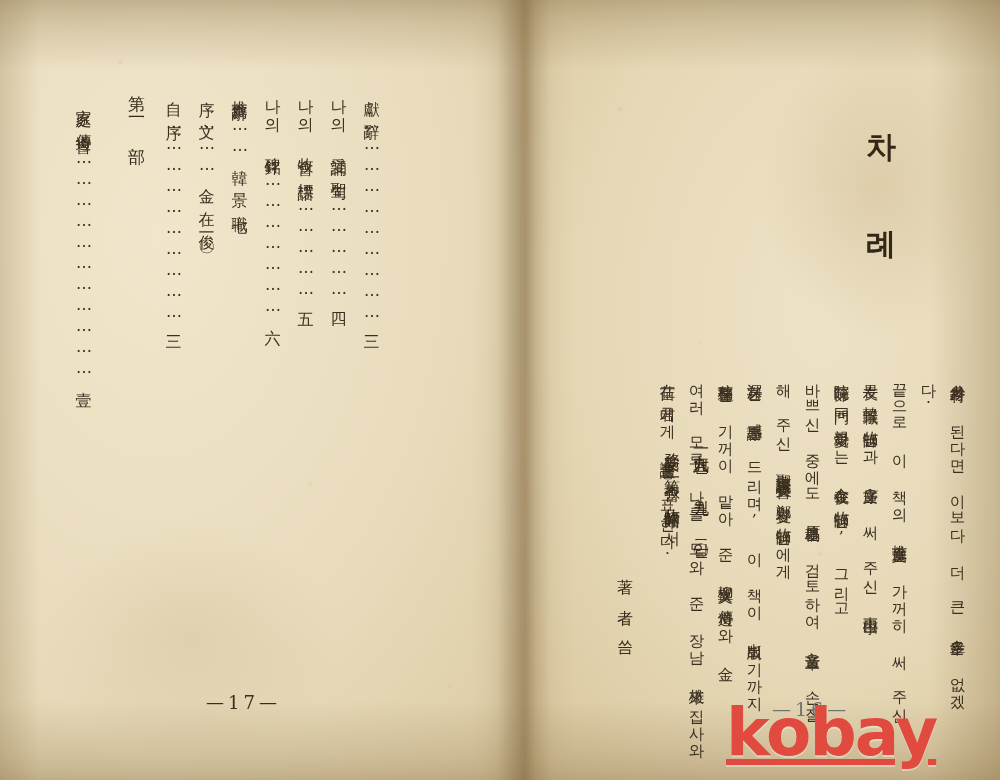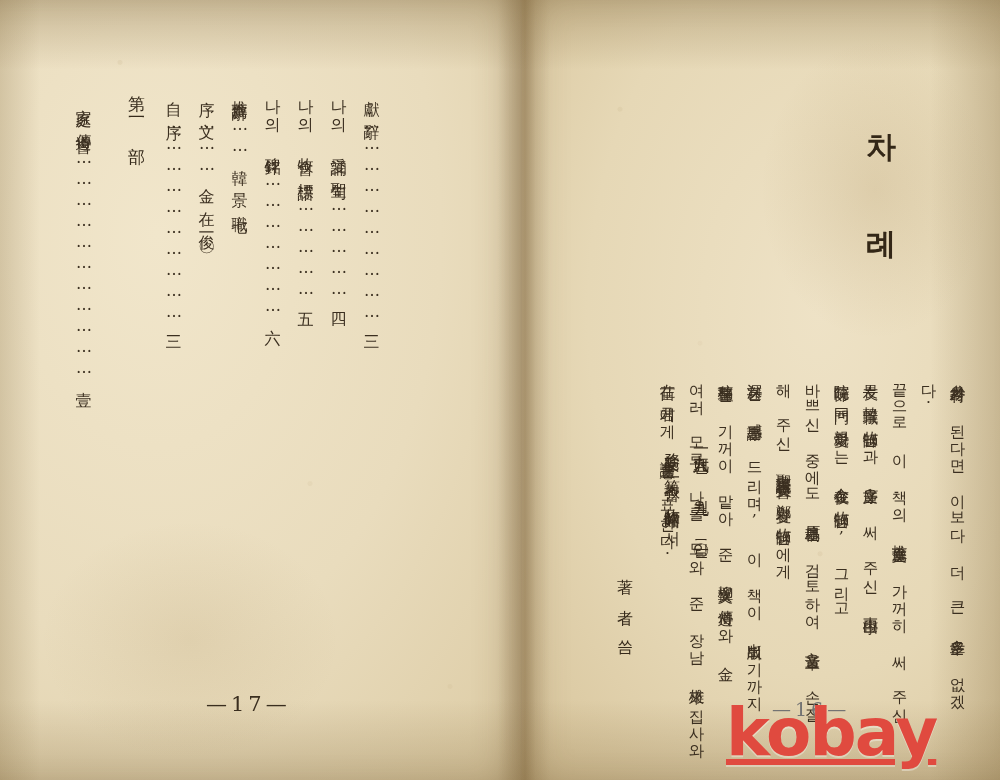--- a/index.html
+++ b/index.html
@@ -138,7 +138,7 @@
     position: absolute;
     left: 206px;
     top: 692px;
-    font-size: 21px;
+    font-size: 18px;
     letter-spacing: 4px;
     color: #3a2e1f;
   }

